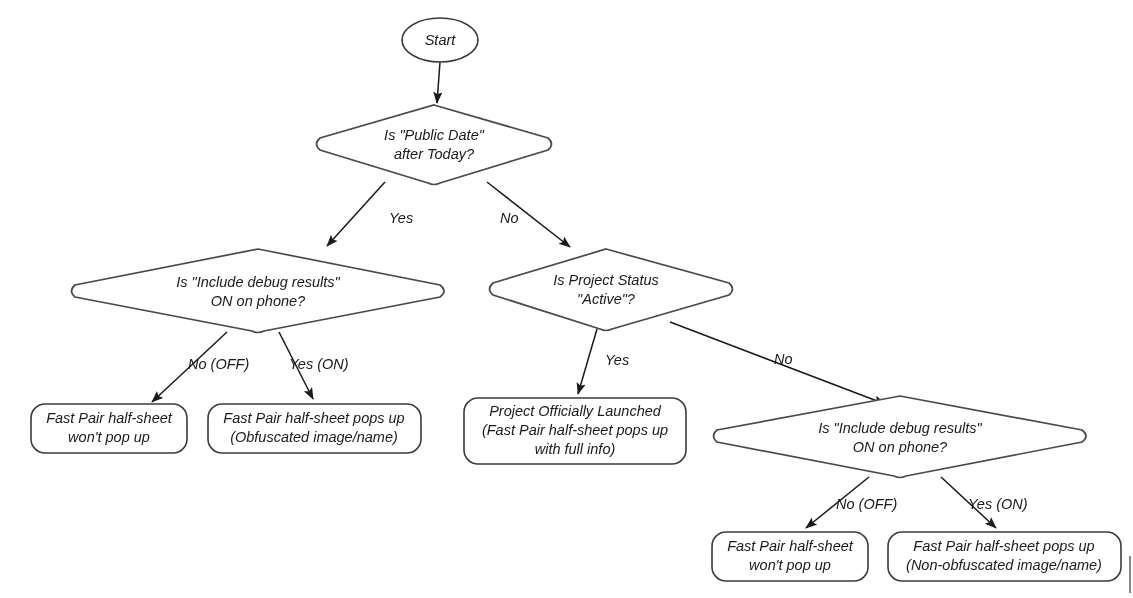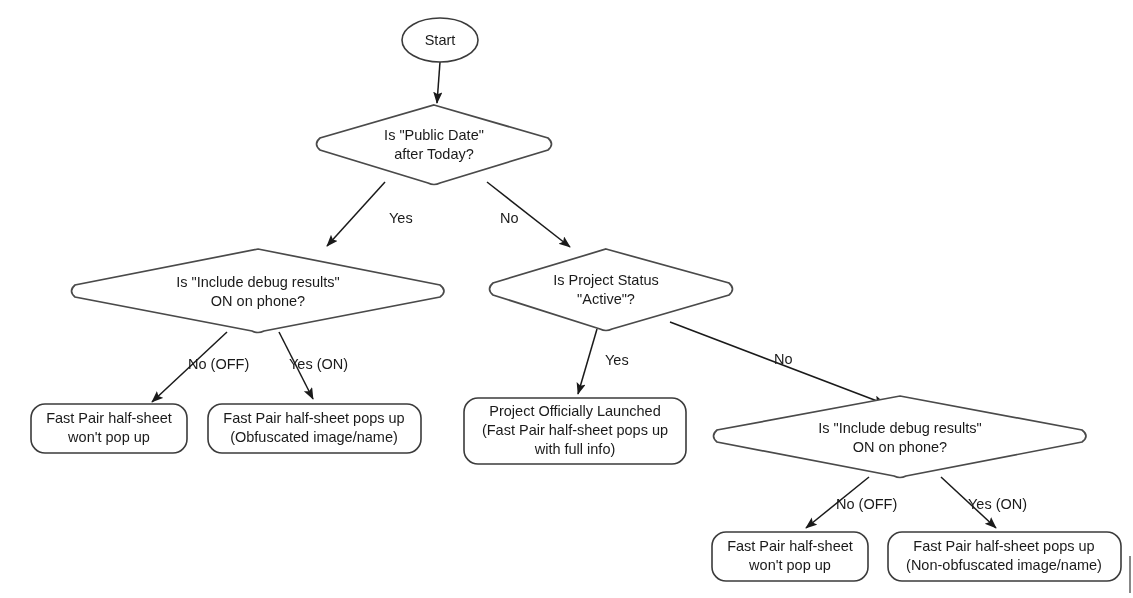--- a/index.html
+++ b/index.html
@@ -16,6 +16,7 @@
     height: 598px;
     background: #ffffff;
     overflow: hidden;
+    font-style: italic;
   }
   svg#flowchart {
     display: block;

